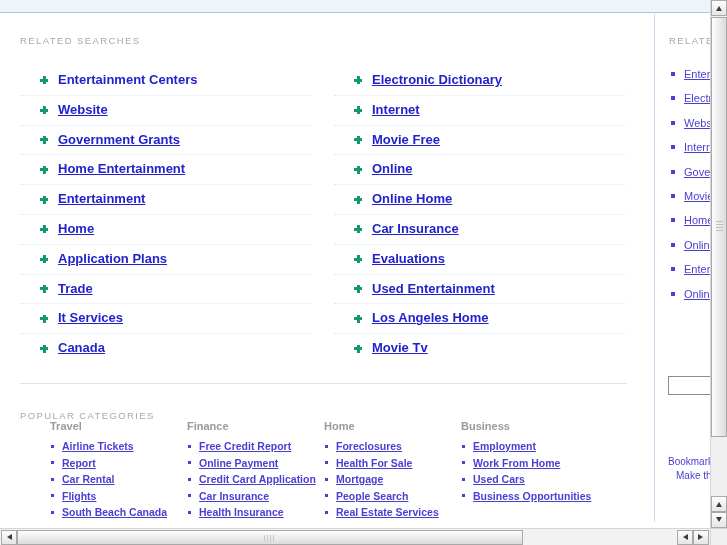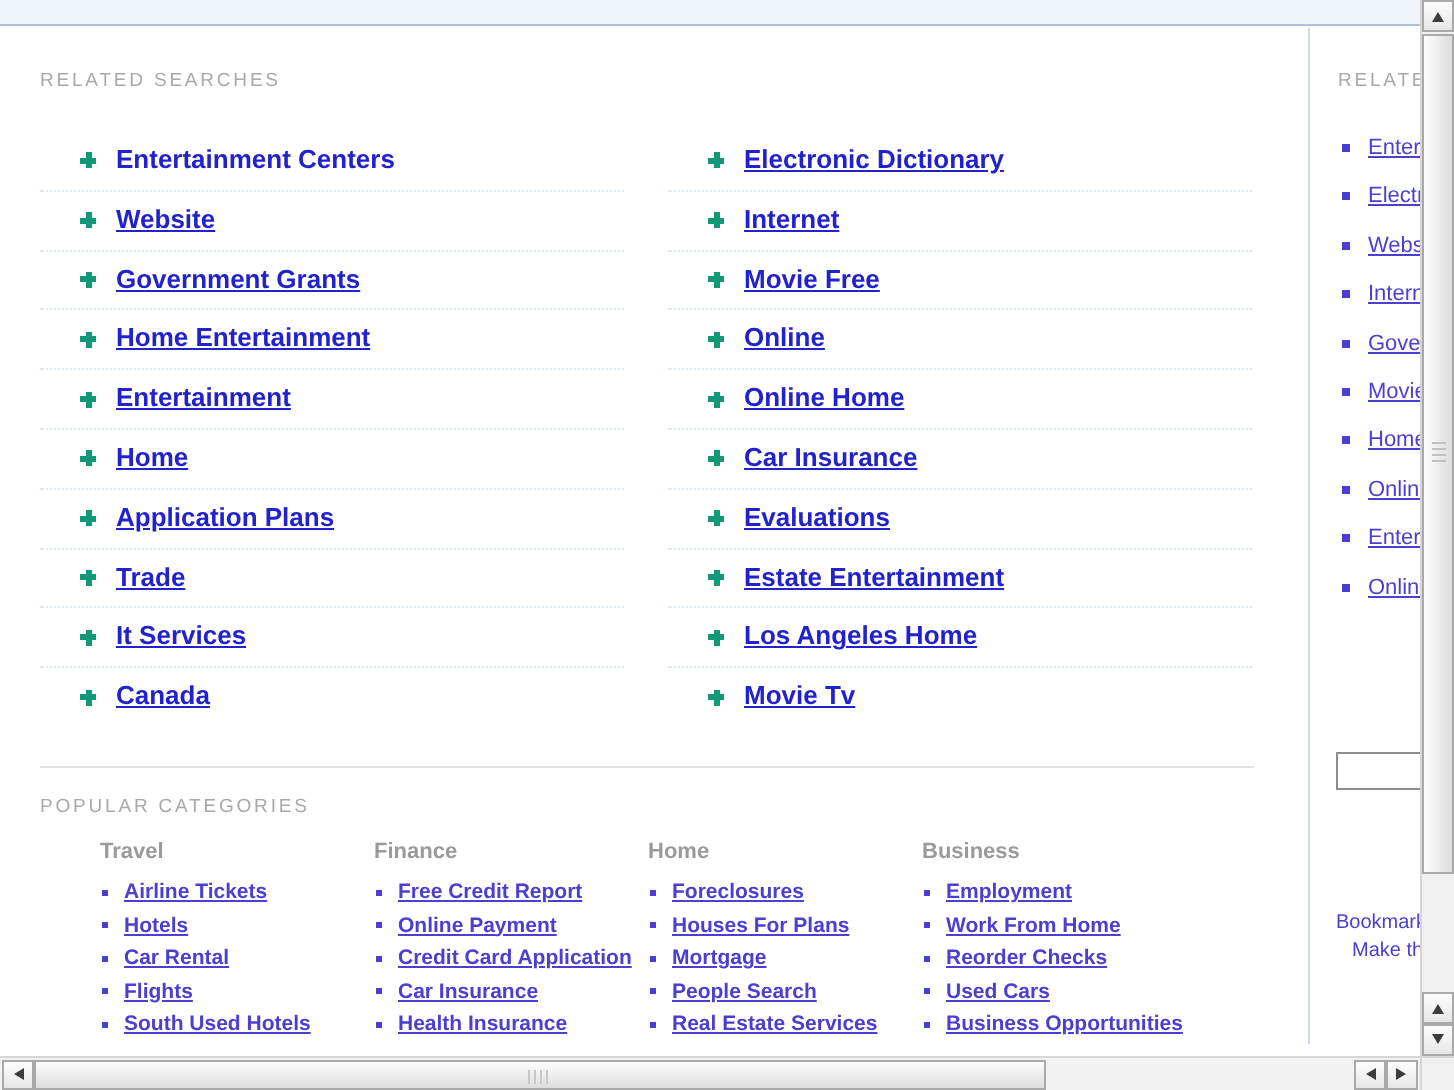--- a/index.html
+++ b/index.html
@@ -436,7 +436,7 @@
             <div class="rs-item"><span class="rs-bullet"></span><a class="rs-link">Online Home</a></div>
             <div class="rs-item"><span class="rs-bullet"></span><a class="rs-link">Car Insurance</a></div>
             <div class="rs-item"><span class="rs-bullet"></span><a class="rs-link">Evaluations</a></div>
-            <div class="rs-item"><span class="rs-bullet"></span><a class="rs-link">Estate Entertainment</a></div>
+            <div class="rs-item"><span class="rs-bullet"></span><a class="rs-link">Used Entertainment</a></div>
             <div class="rs-item"><span class="rs-bullet"></span><a class="rs-link">Los Angeles Home</a></div>
             <div class="rs-item"><span class="rs-bullet"></span><a class="rs-link">Movie Tv</a></div>
           </div>

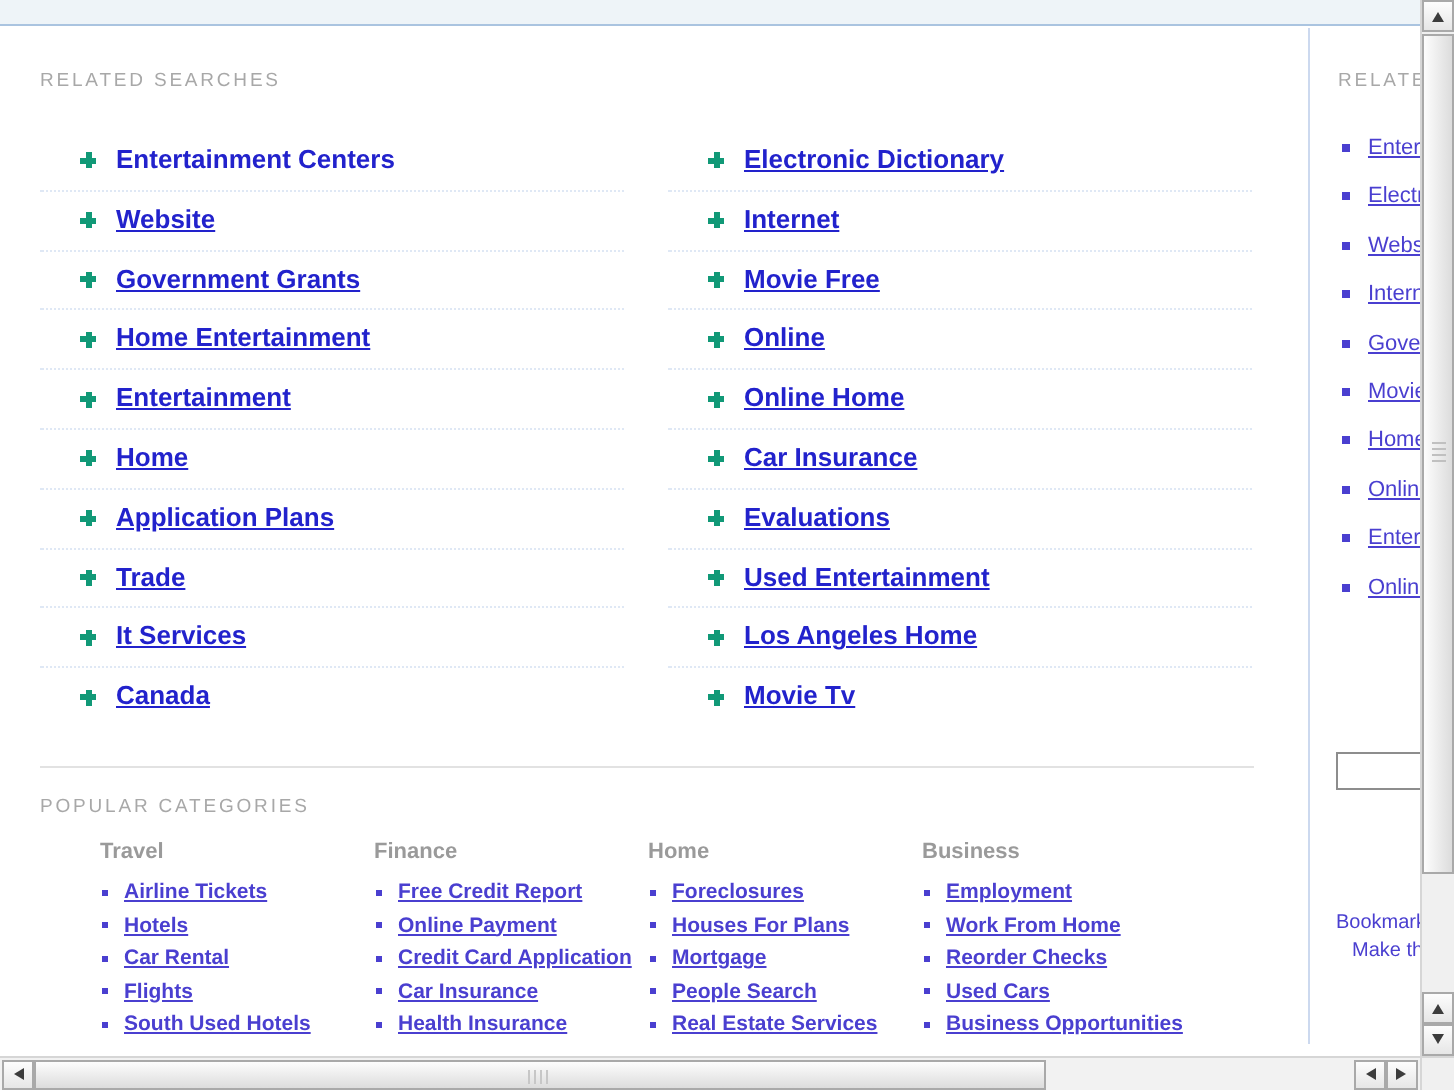--- a/index.html
+++ b/index.html
@@ -158,7 +158,7 @@
   #popular-label {
     position: absolute;
     left: 20px;
-    top: 384px;
+    top: 396px;
   }
 
   

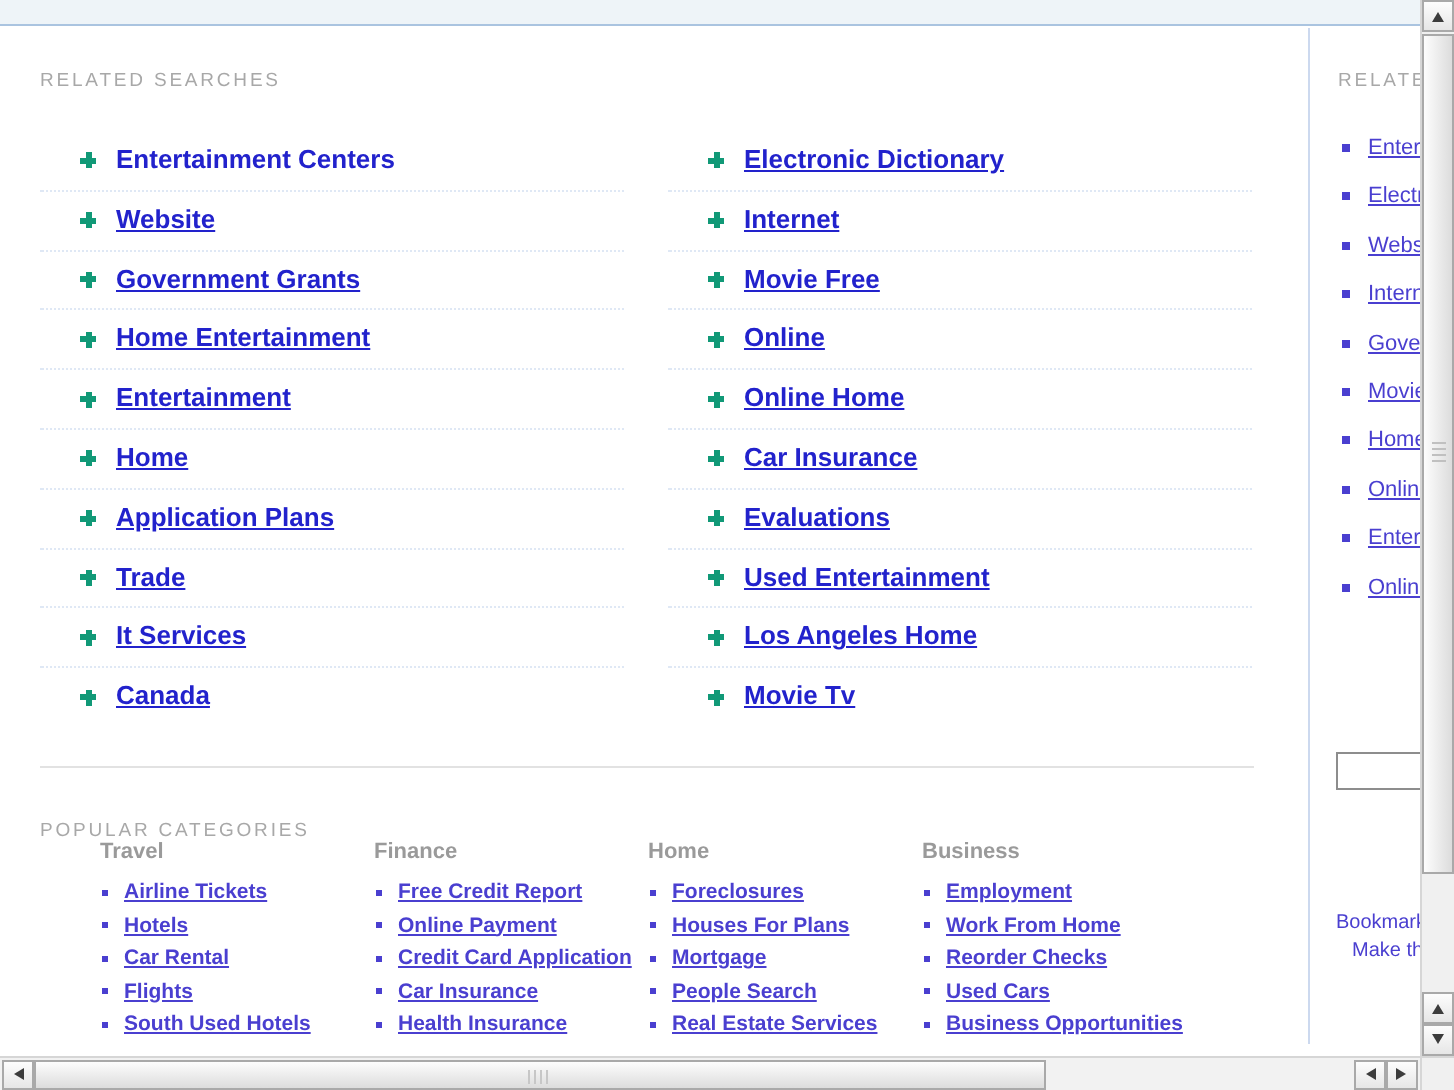--- a/index.html
+++ b/index.html
@@ -450,7 +450,7 @@
           <div class="pc-col">
             <div class="pc-head">Travel</div>
             <div class="pc-item"><span class="pc-dot"></span><a class="pc-link">Airline Tickets</a></div>
-            <div class="pc-item"><span class="pc-dot"></span><a class="pc-link">Hotels</a></div>
+            <div class="pc-item"><span class="pc-dot"></span><a class="pc-link">Report</a></div>
             <div class="pc-item"><span class="pc-dot"></span><a class="pc-link">Car Rental</a></div>
             <div class="pc-item"><span class="pc-dot"></span><a class="pc-link">Flights</a></div>
             <div class="pc-item"><span class="pc-dot"></span><a class="pc-link">South Used Hotels</a></div>

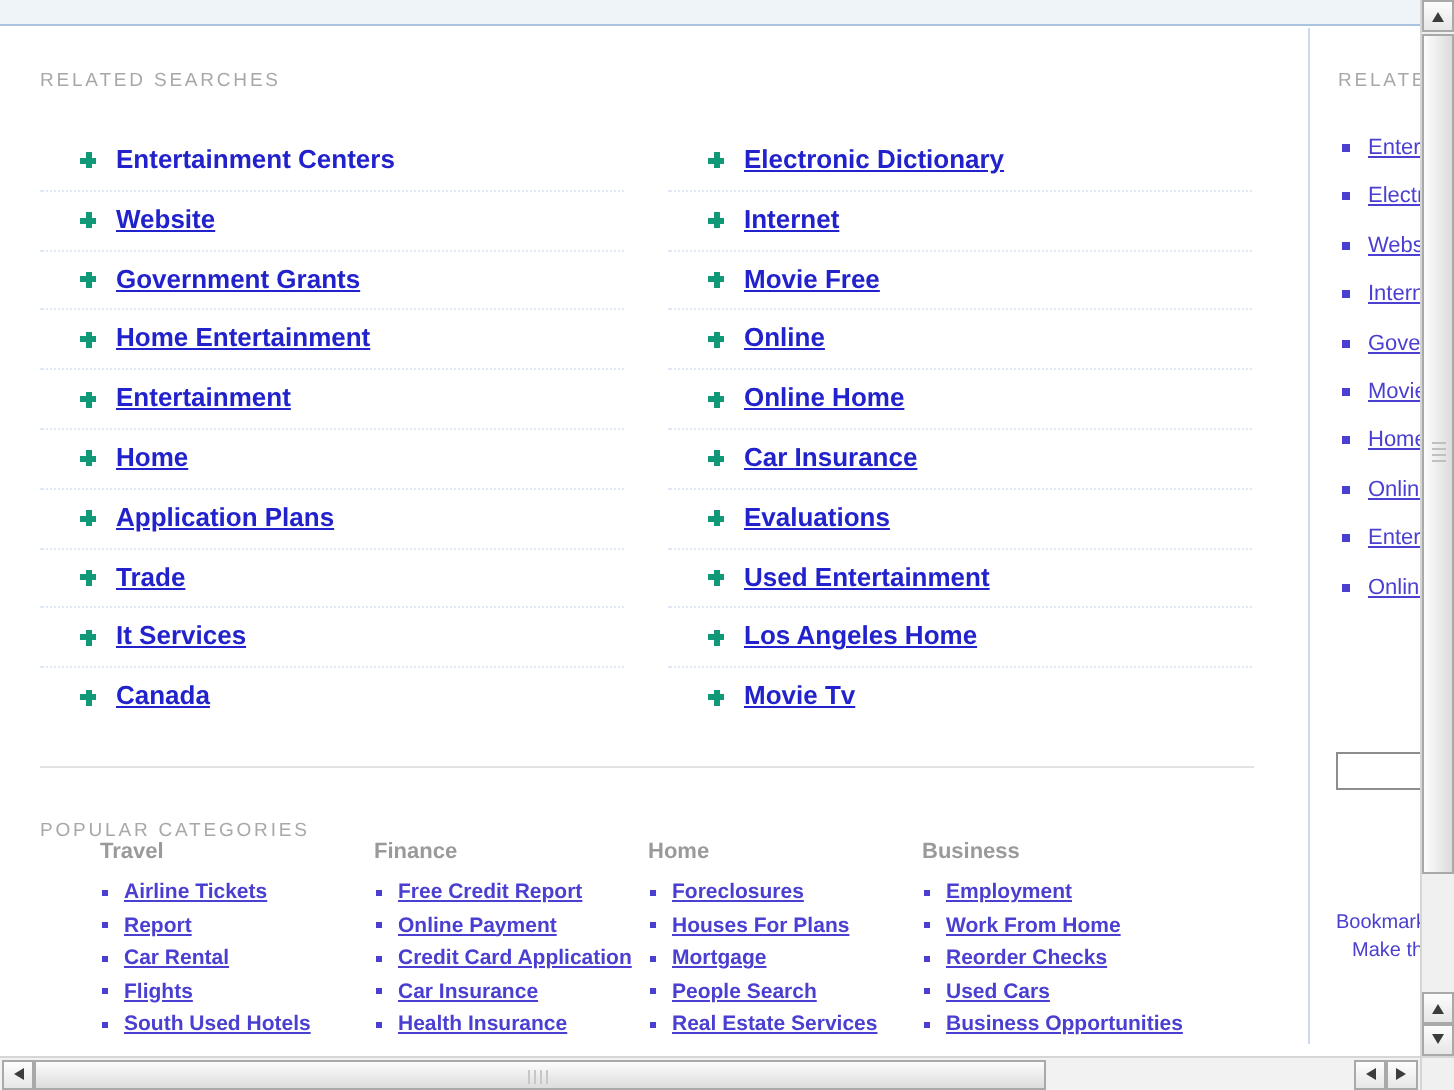--- a/index.html
+++ b/index.html
@@ -466,7 +466,7 @@
           <div class="pc-col">
             <div class="pc-head">Home</div>
             <div class="pc-item"><span class="pc-dot"></span><a class="pc-link">Foreclosures</a></div>
-            <div class="pc-item"><span class="pc-dot"></span><a class="pc-link">Houses For Plans</a></div>
+            <div class="pc-item"><span class="pc-dot"></span><a class="pc-link">Health For Sale</a></div>
             <div class="pc-item"><span class="pc-dot"></span><a class="pc-link">Mortgage</a></div>
             <div class="pc-item"><span class="pc-dot"></span><a class="pc-link">People Search</a></div>
             <div class="pc-item"><span class="pc-dot"></span><a class="pc-link">Real Estate Services</a></div>

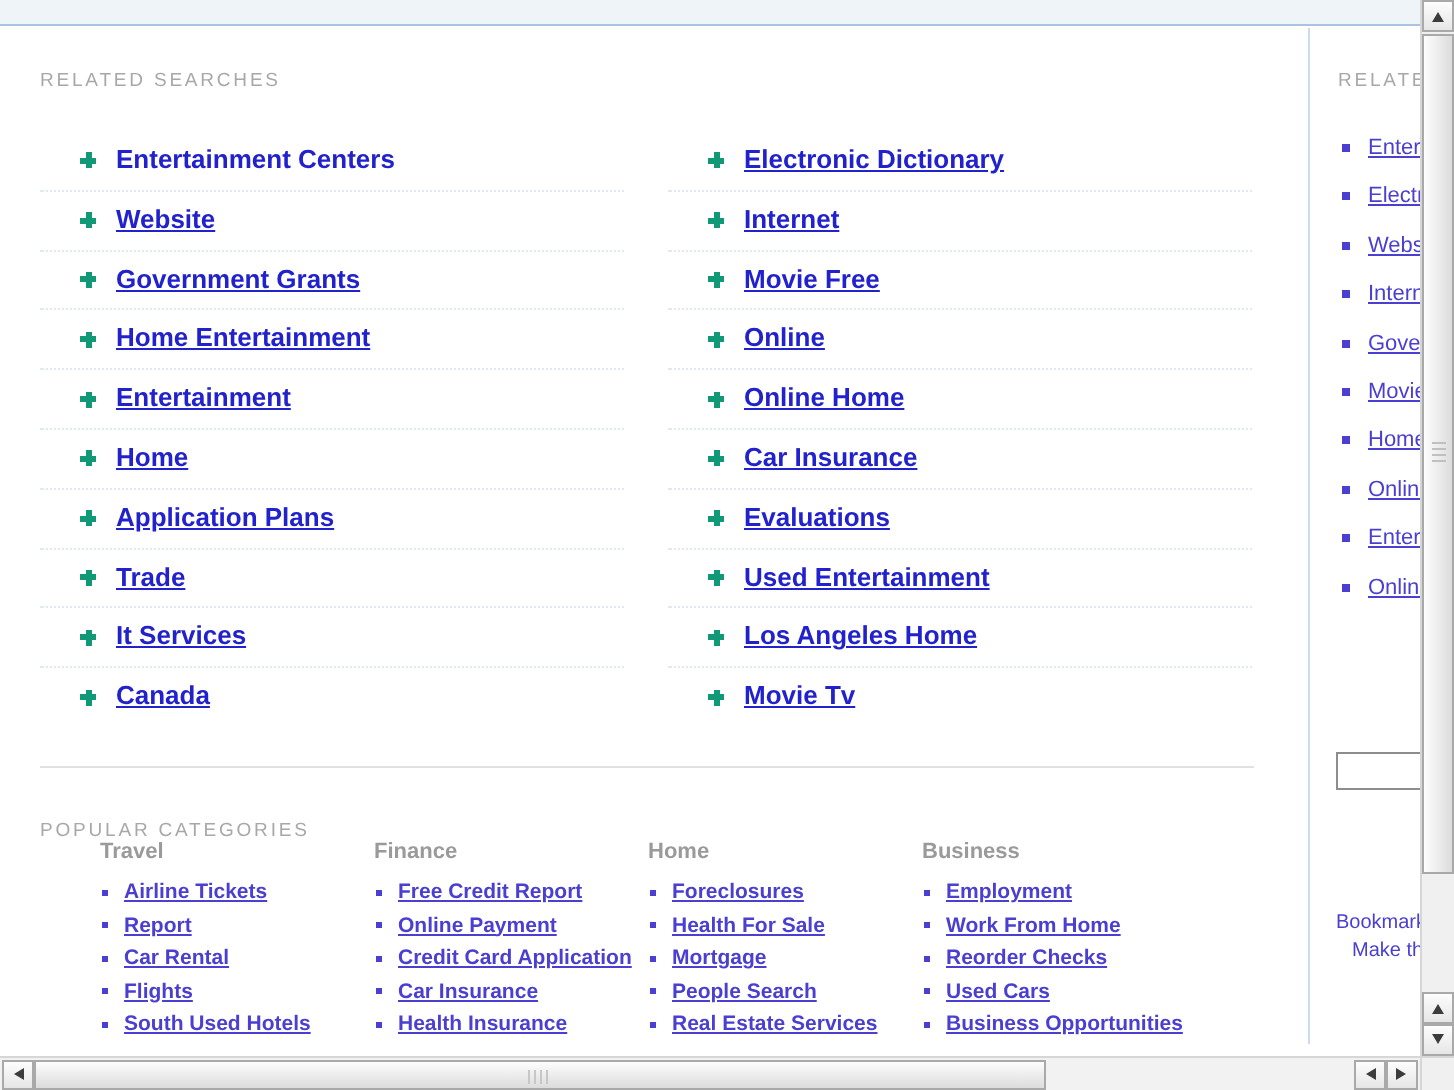--- a/index.html
+++ b/index.html
@@ -475,7 +475,6 @@
             <div class="pc-head">Business</div>
             <div class="pc-item"><span class="pc-dot"></span><a class="pc-link">Employment</a></div>
             <div class="pc-item"><span class="pc-dot"></span><a class="pc-link">Work From Home</a></div>
-            <div class="pc-item"><span class="pc-dot"></span><a class="pc-link">Reorder Checks</a></div>
             <div class="pc-item"><span class="pc-dot"></span><a class="pc-link">Used Cars</a></div>
             <div class="pc-item"><span class="pc-dot"></span><a class="pc-link">Business Opportunities</a></div>
           </div>

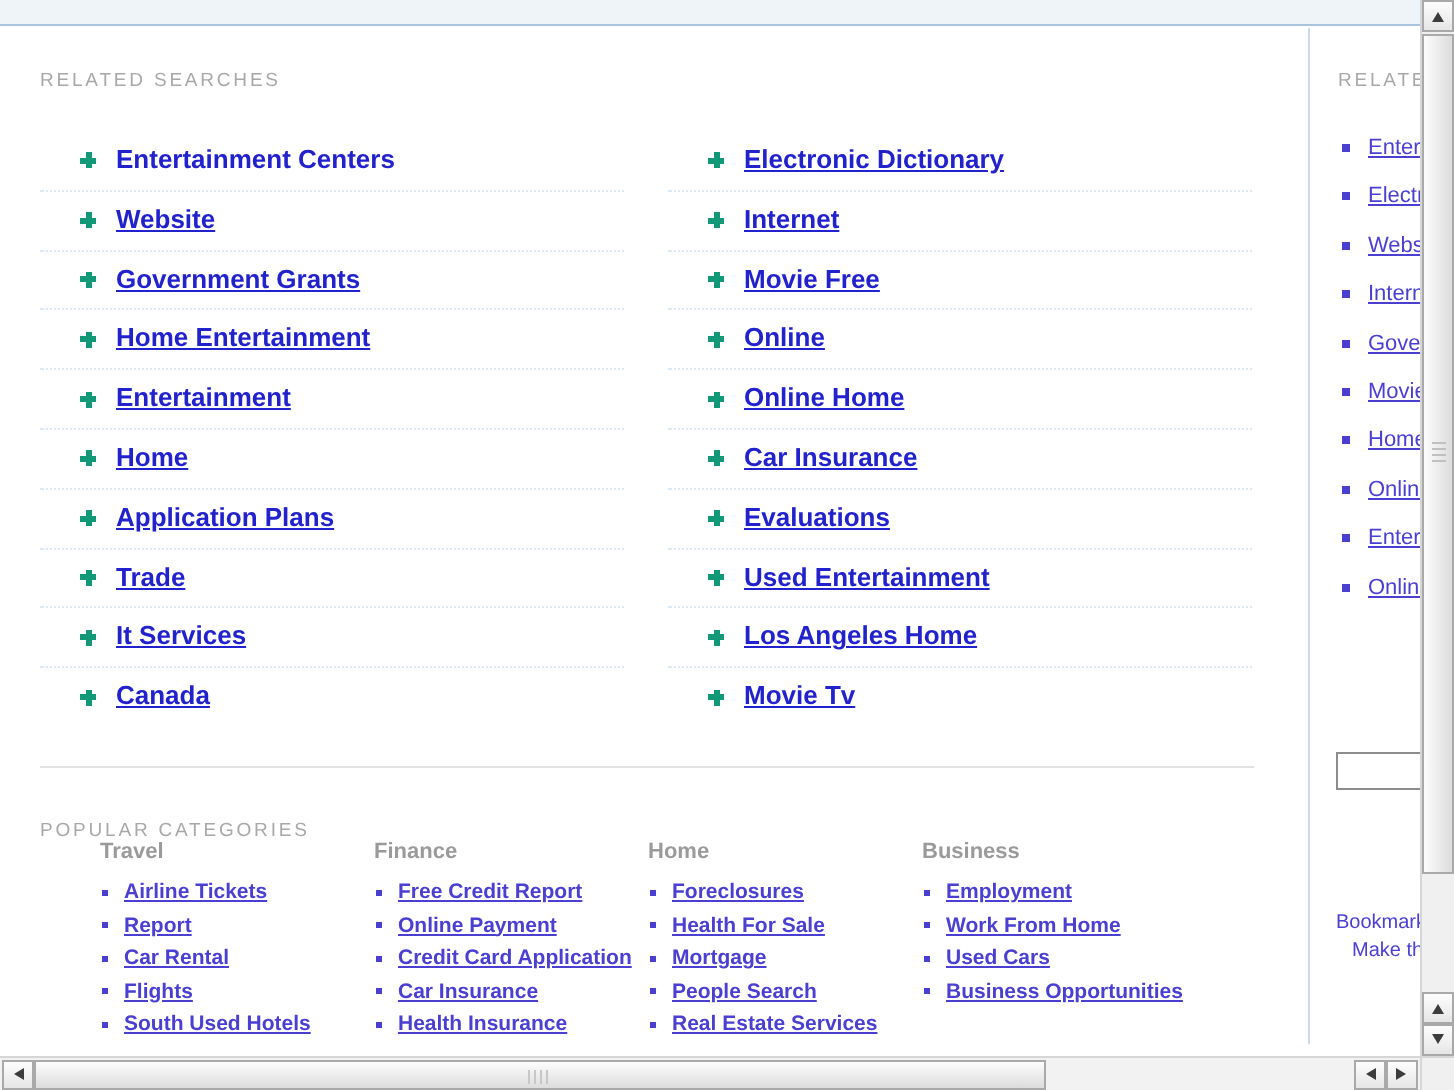--- a/index.html
+++ b/index.html
@@ -453,7 +453,7 @@
             <div class="pc-item"><span class="pc-dot"></span><a class="pc-link">Report</a></div>
             <div class="pc-item"><span class="pc-dot"></span><a class="pc-link">Car Rental</a></div>
             <div class="pc-item"><span class="pc-dot"></span><a class="pc-link">Flights</a></div>
-            <div class="pc-item"><span class="pc-dot"></span><a class="pc-link">South Used Hotels</a></div>
+            <div class="pc-item"><span class="pc-dot"></span><a class="pc-link">South Beach Canada</a></div>
           </div>
           <div class="pc-col">
             <div class="pc-head">Finance</div>

